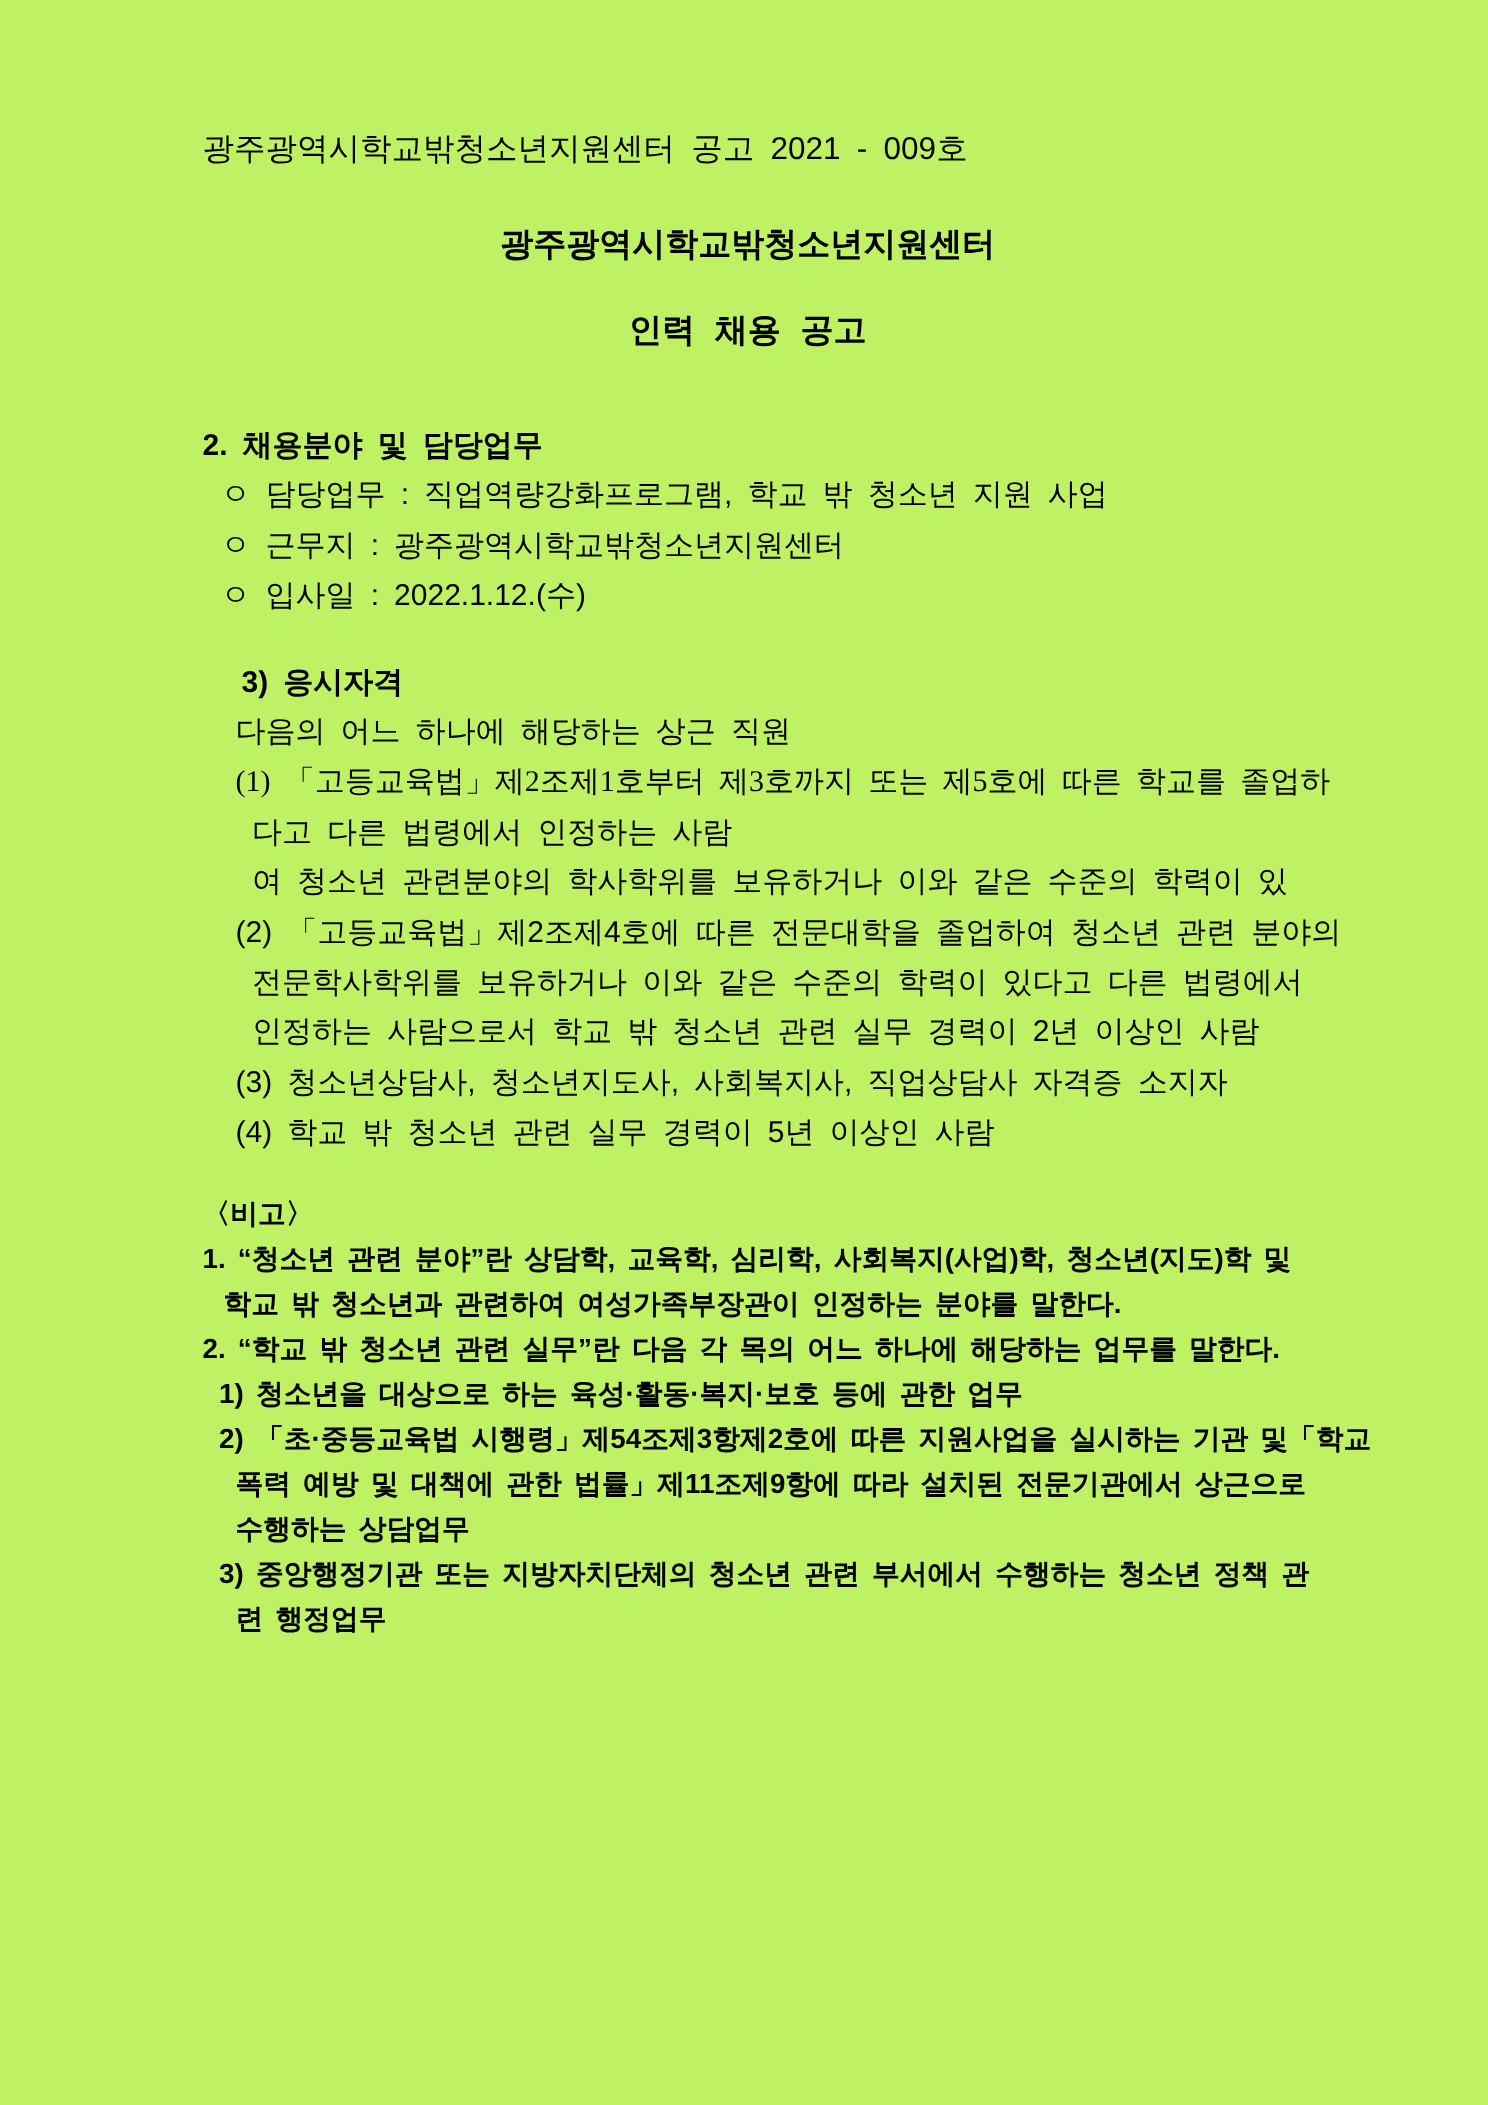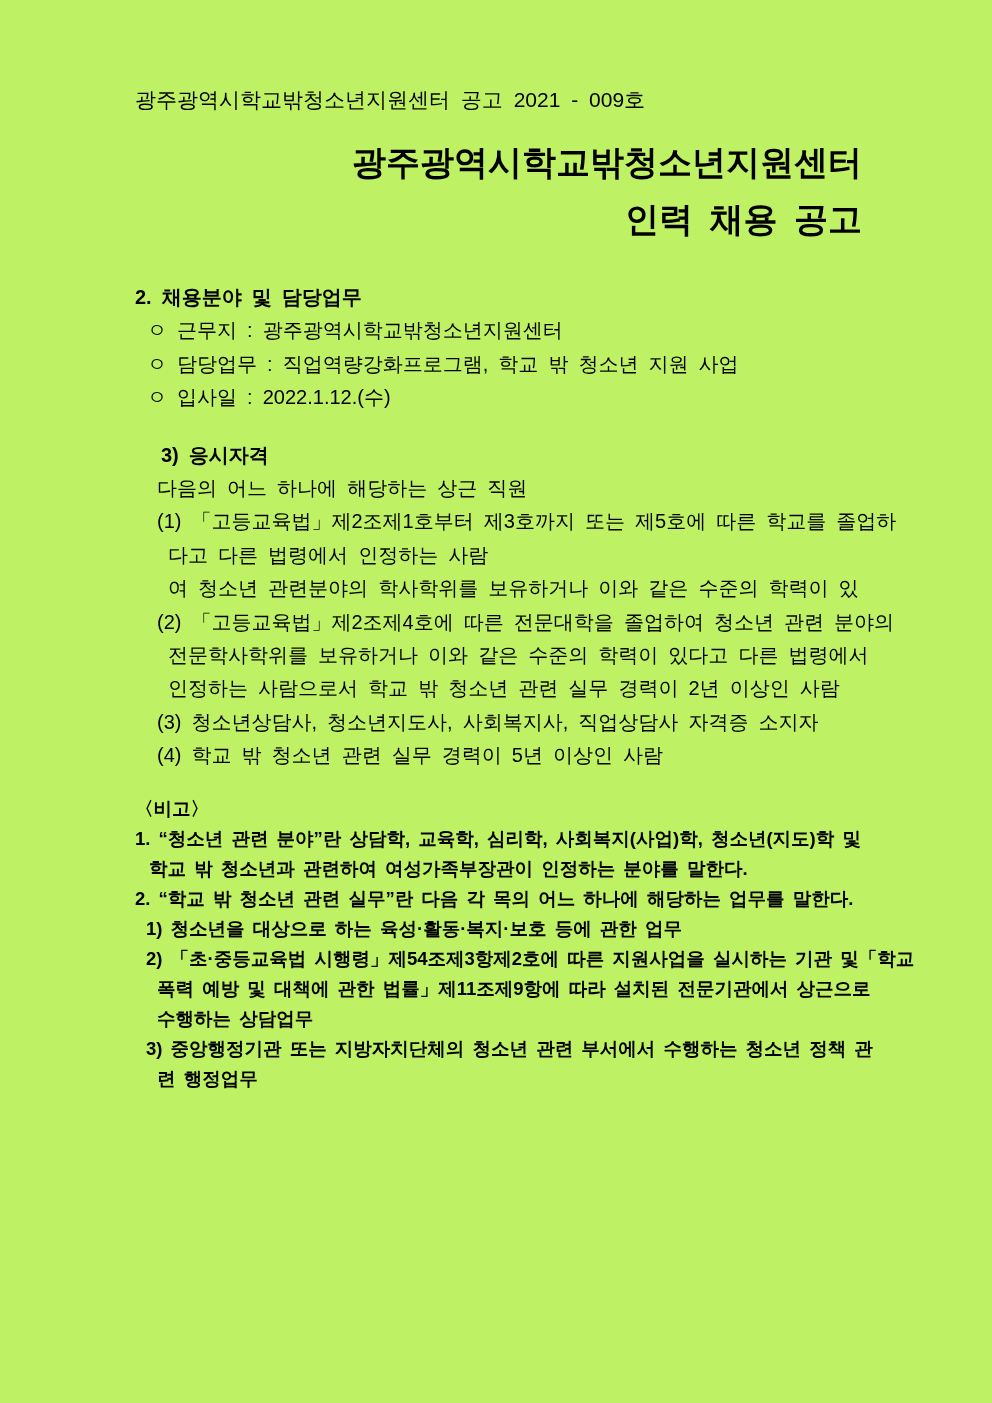--- a/index.html
+++ b/index.html
@@ -30,10 +30,10 @@
   }
   .title {
     margin: 0;
-    font-size: 34px;
+    font-size: 22px;
     line-height: 57px;
     font-weight: bold;
-    text-align: right;
+    text-align: center;
     word-spacing: 7px;
     white-space: nowrap;
   }

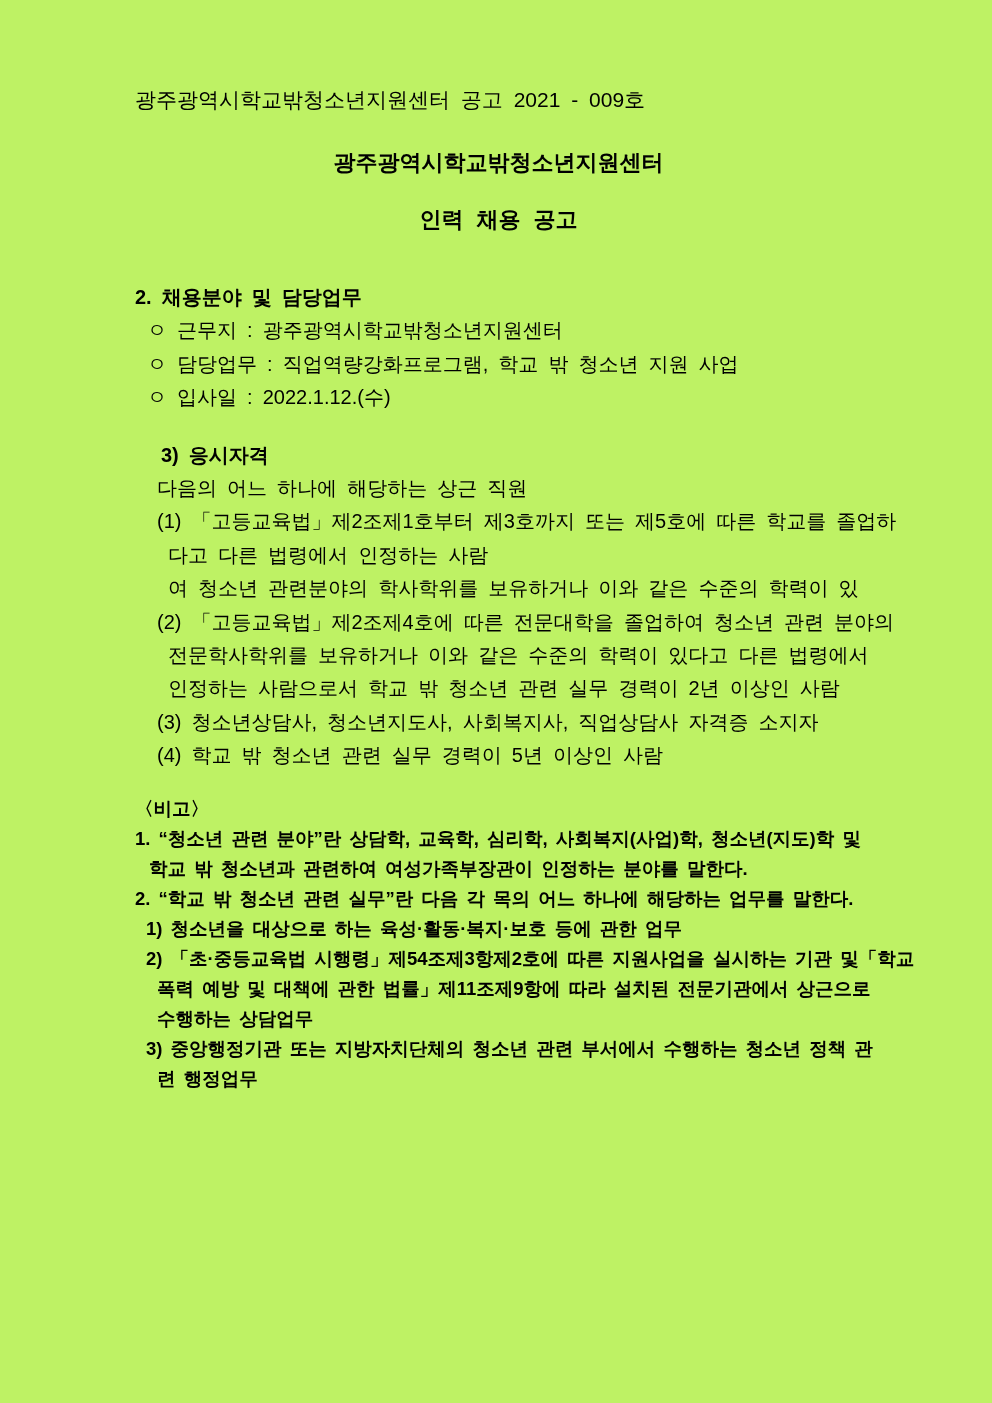--- a/index.html
+++ b/index.html
@@ -71,10 +71,10 @@
         <div class="line" style="padding-left: 0px;"><span class="b">2. 채용분야 및 담당업무</span></div>
       </div>
       <div class="block body">
-        <div class="line" style="padding-left: 12px;"><span>ㅇ 근무지 : 광주광역시학교밖청소년지원센터</span></div>
+        <div class="line" style="padding-left: 12px;"><span>ㅇ 담당업무 : 직업역량강화프로그램, 학교 밖 청소년 지원 사업</span></div>
       </div>
       <div class="block body">
-        <div class="line" style="padding-left: 12px;"><span>ㅇ 담당업무 : 직업역량강화프로그램, 학교 밖 청소년 지원 사업</span></div>
+        <div class="line" style="padding-left: 12px;"><span>ㅇ 근무지 : 광주광역시학교밖청소년지원센터</span></div>
       </div>
       <div class="block body">
         <div class="line" style="padding-left: 12px;"><span>ㅇ 입사일 : 2022.1.12.(수)</span></div>

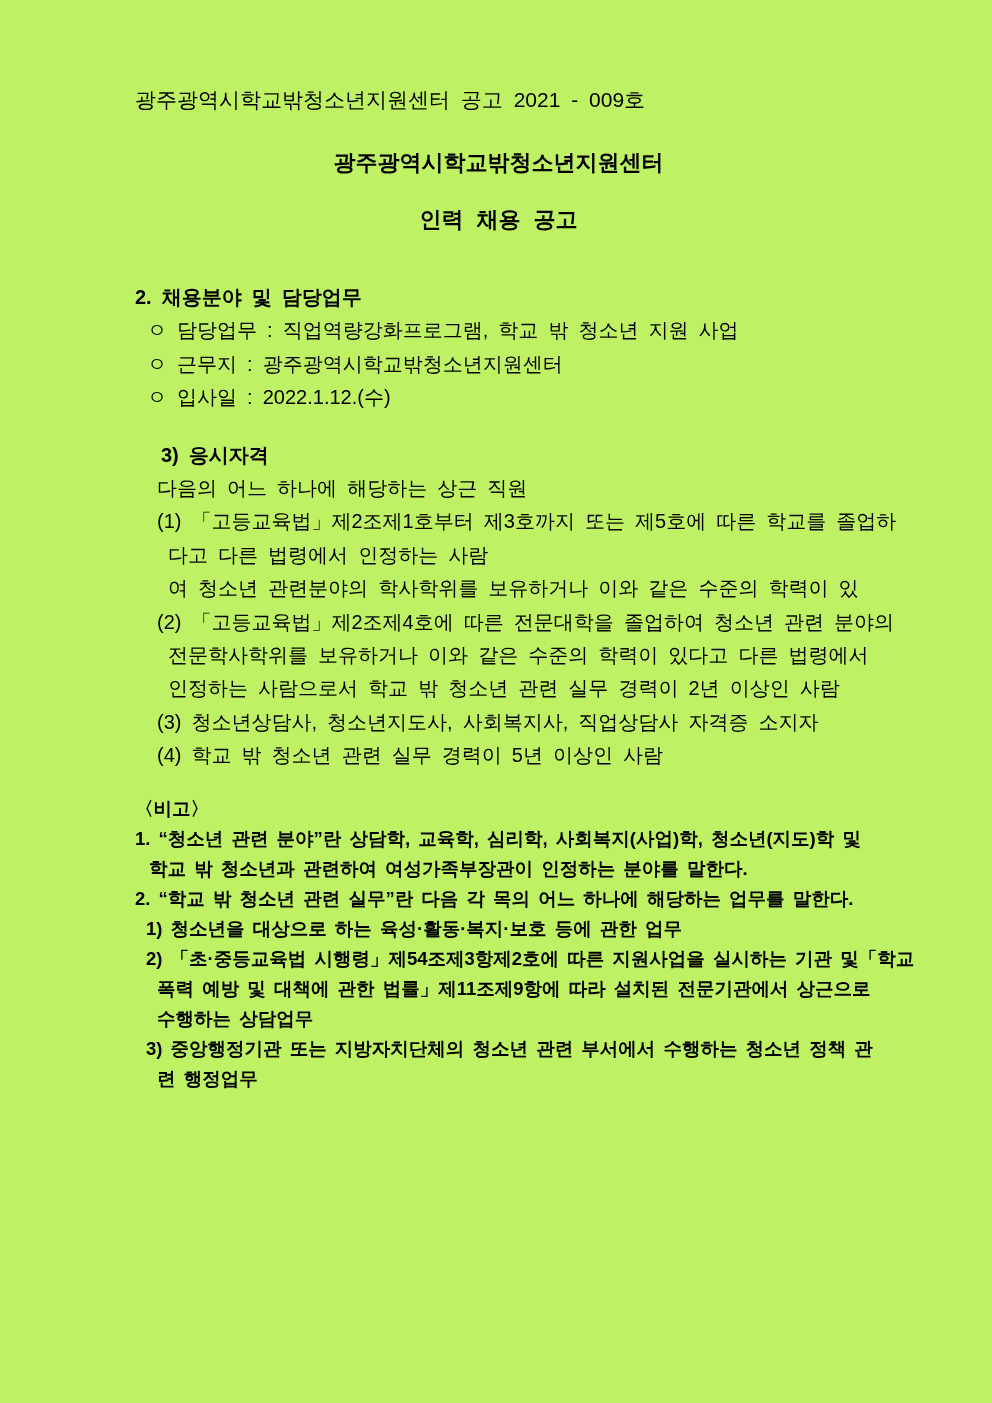--- a/index.html
+++ b/index.html
@@ -86,7 +86,7 @@
         <div class="line" style="padding-left: 22px;"><span>다음의 어느 하나에 해당하는 상근 직원</span></div>
       </div>
       <div class="block body">
-        <div class="line" style="padding-left: 22px;"><span>(1) 「고등교육법」제2조제1호부터 제3호까지 또는 제5호에 따른 학교를 졸업하</span></div>
+        <div class="line" style="padding-left: 22px; font-family: Liberation Serif, serif;"><span>(1) 「고등교육법」제2조제1호부터 제3호까지 또는 제5호에 따른 학교를 졸업하</span></div>
         <div class="line" style="padding-left: 33px;"><span>다고 다른 법령에서 인정하는 사람</span></div>
         <div class="line" style="padding-left: 33px;"><span>여 청소년 관련분야의 학사학위를 보유하거나 이와 같은 수준의 학력이 있</span></div>
       </div>

